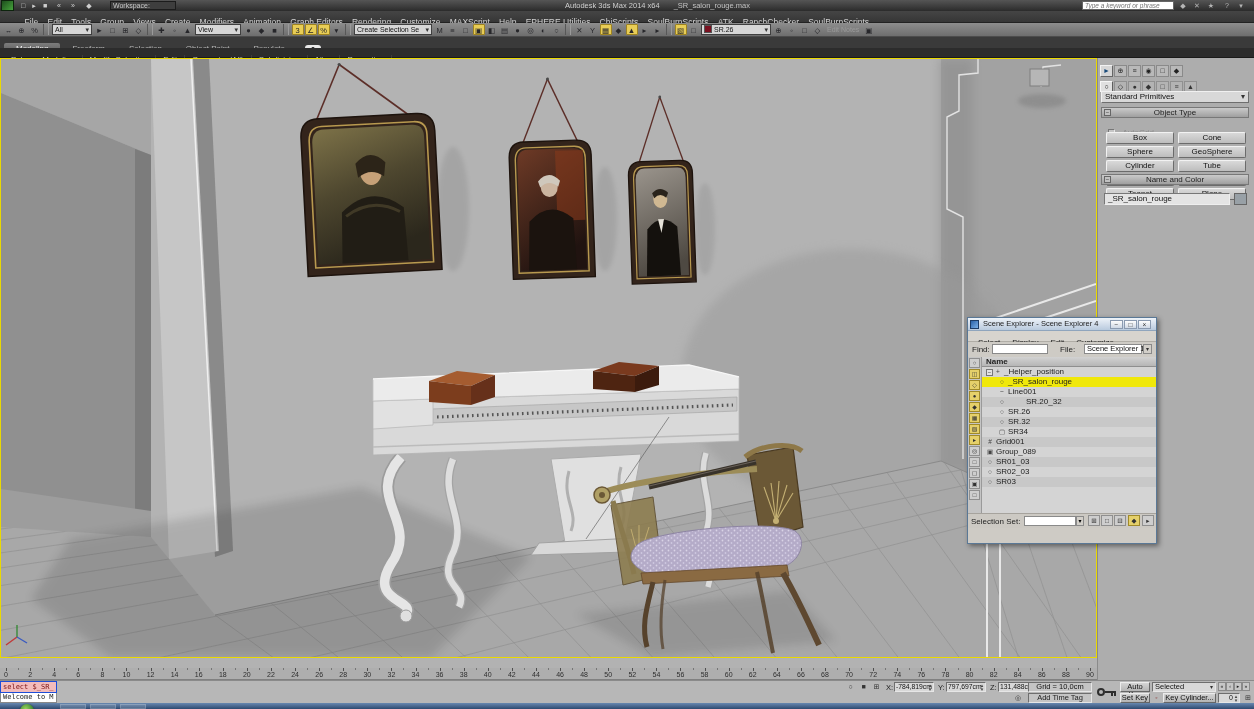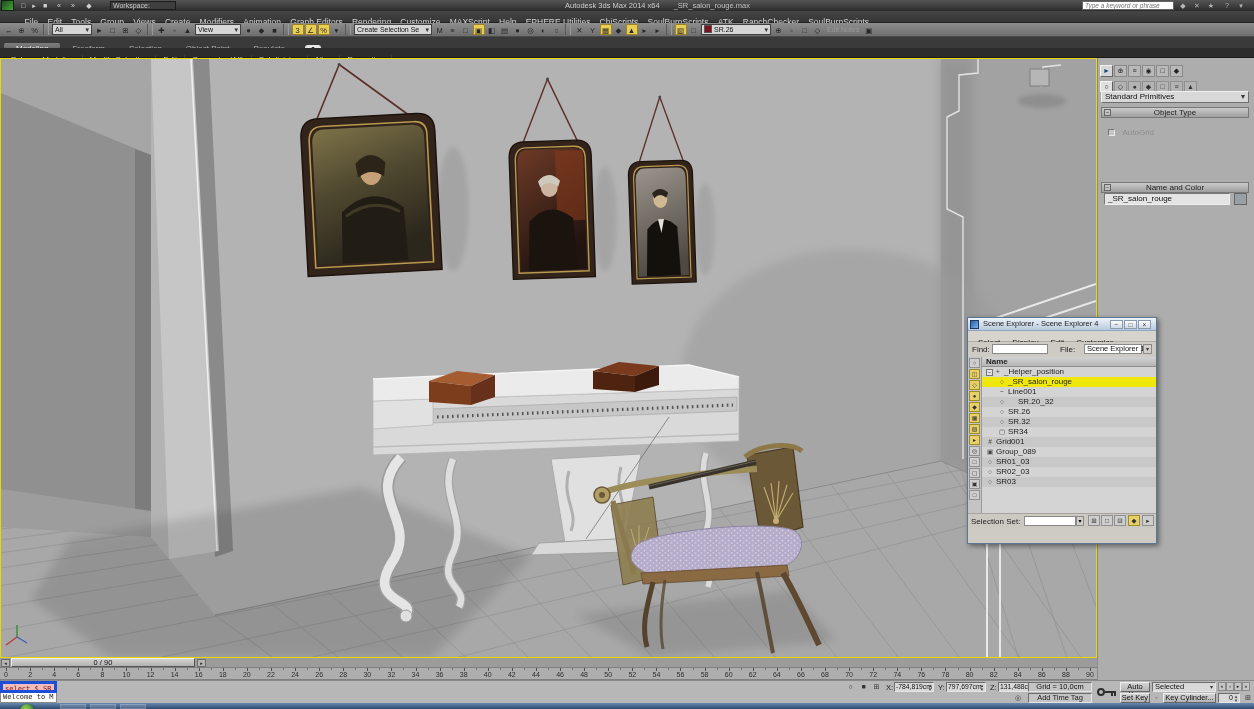--- a/index.html
+++ b/index.html
@@ -415,6 +415,18 @@
       <span id="autogrid-chk"></span>
       <span id="autogrid-lbl">AutoGrid</span>
     </div>
+    <div id="prim-grid" class="abs clearfix">
+        <div class="prim-btn">Box</div>
+        <div class="prim-btn">Cone</div>
+        <div class="prim-btn">Sphere</div>
+        <div class="prim-btn">GeoSphere</div>
+        <div class="prim-btn">Cylinder</div>
+        <div class="prim-btn">Tube</div>
+        <div class="prim-btn">Torus</div>
+        <div class="prim-btn">Pyramid</div>
+        <div class="prim-btn">Teapot</div>
+        <div class="prim-btn">Plane</div>
+      </div>
     <div class="rollout abs" style="top:124px">
       <span class="minus">−</span>
       <span>Name and Color</span>

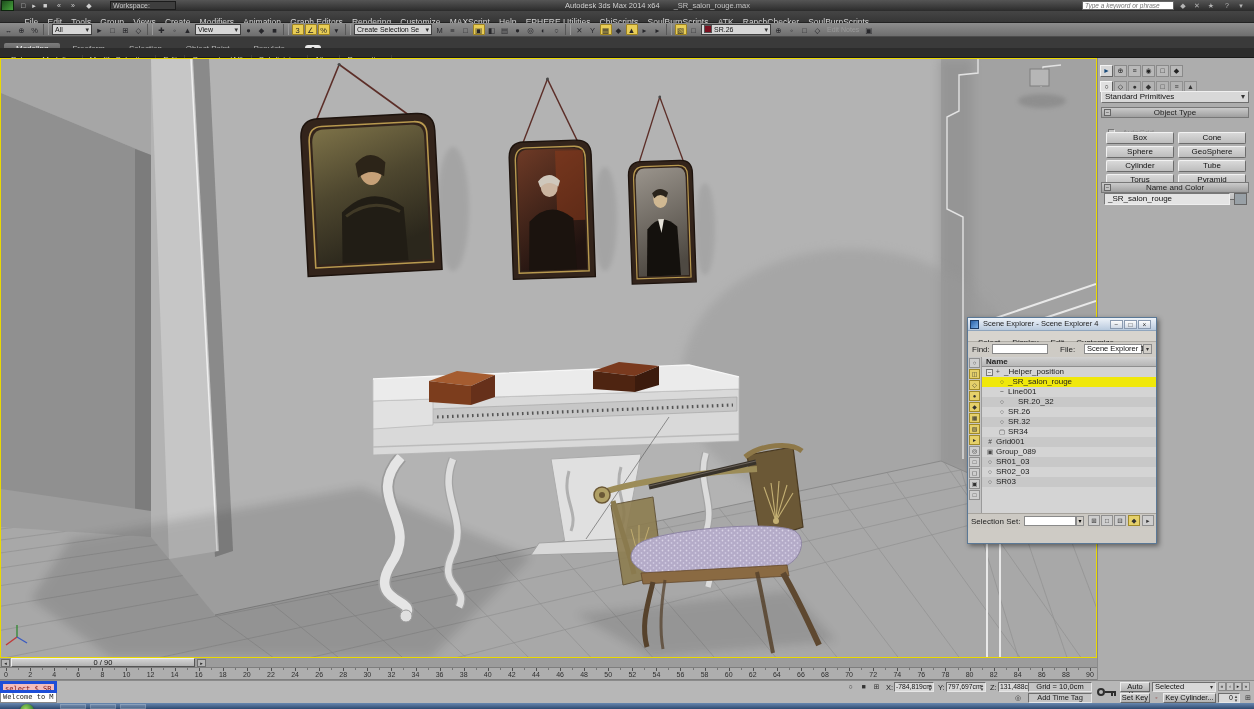--- a/index.html
+++ b/index.html
@@ -427,7 +427,7 @@
         <div class="prim-btn">Teapot</div>
         <div class="prim-btn">Plane</div>
       </div>
-    <div class="rollout abs" style="top:124px">
+    <div class="rollout abs" style="top:116px">
       <span class="minus">−</span>
       <span>Name and Color</span>
     </div>

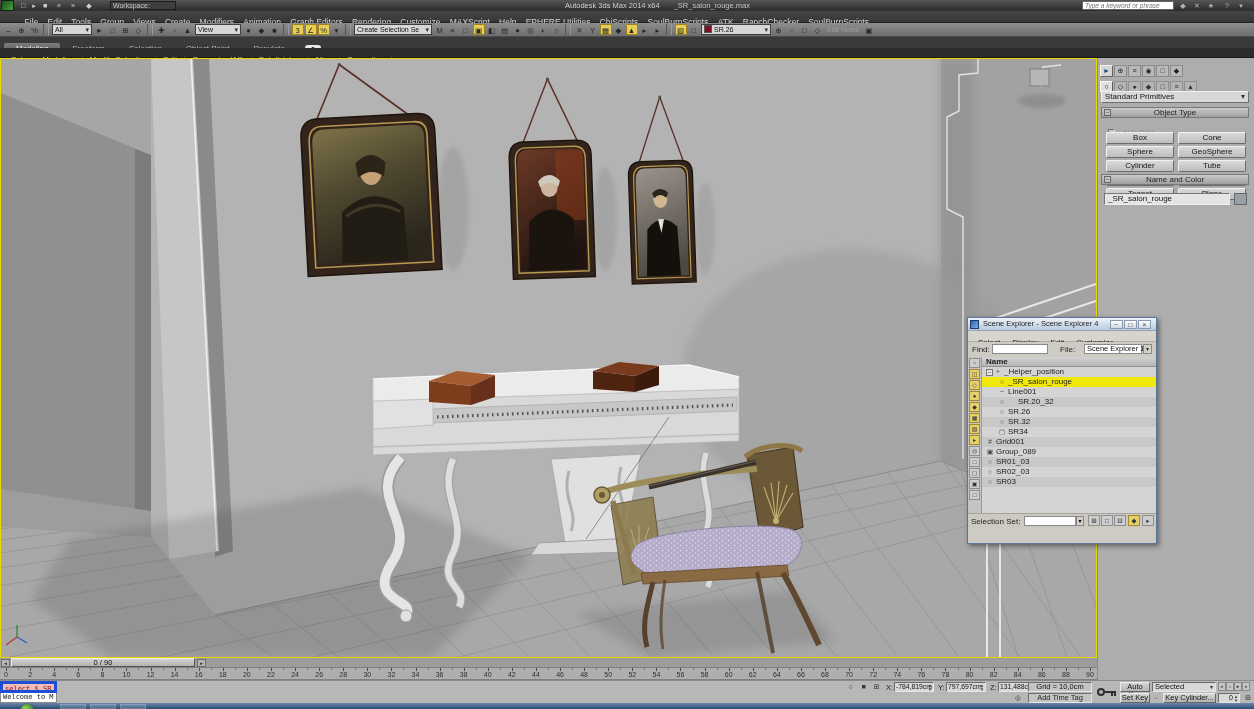--- a/index.html
+++ b/index.html
@@ -473,7 +473,7 @@
         <div class="se-row" style="padding-left: 4px;"><span class="expander">−</span><span class="obj-ico">+</span><span style="margin-left: 2px;">_Helper_position</span></div>
         <div class="se-row odd" style="padding-left: 16px; background: rgb(240, 232, 10);"><span class="obj-ico">○</span><span style="margin-left: 2px;">_SR_salon_rouge</span></div>
         <div class="se-row" style="padding-left: 16px;"><span class="obj-ico">~</span><span style="margin-left: 2px;">Line001</span></div>
-        <div class="se-row odd" style="padding-left: 16px;"><span class="obj-ico">○</span><span style="margin-left: 12px;">SR.20_32</span></div>
+        <div class="se-row odd" style="padding-left: 16px;"><span class="obj-ico">○</span><span style="margin-left: 20px;">SR.20_32</span></div>
         <div class="se-row" style="padding-left: 16px;"><span class="obj-ico">○</span><span style="margin-left: 2px;">SR.26</span></div>
         <div class="se-row odd" style="padding-left: 16px;"><span class="obj-ico">○</span><span style="margin-left: 2px;">SR.32</span></div>
         <div class="se-row" style="padding-left: 16px;"><span class="obj-ico">▢</span><span style="margin-left: 2px;">SR34</span></div>

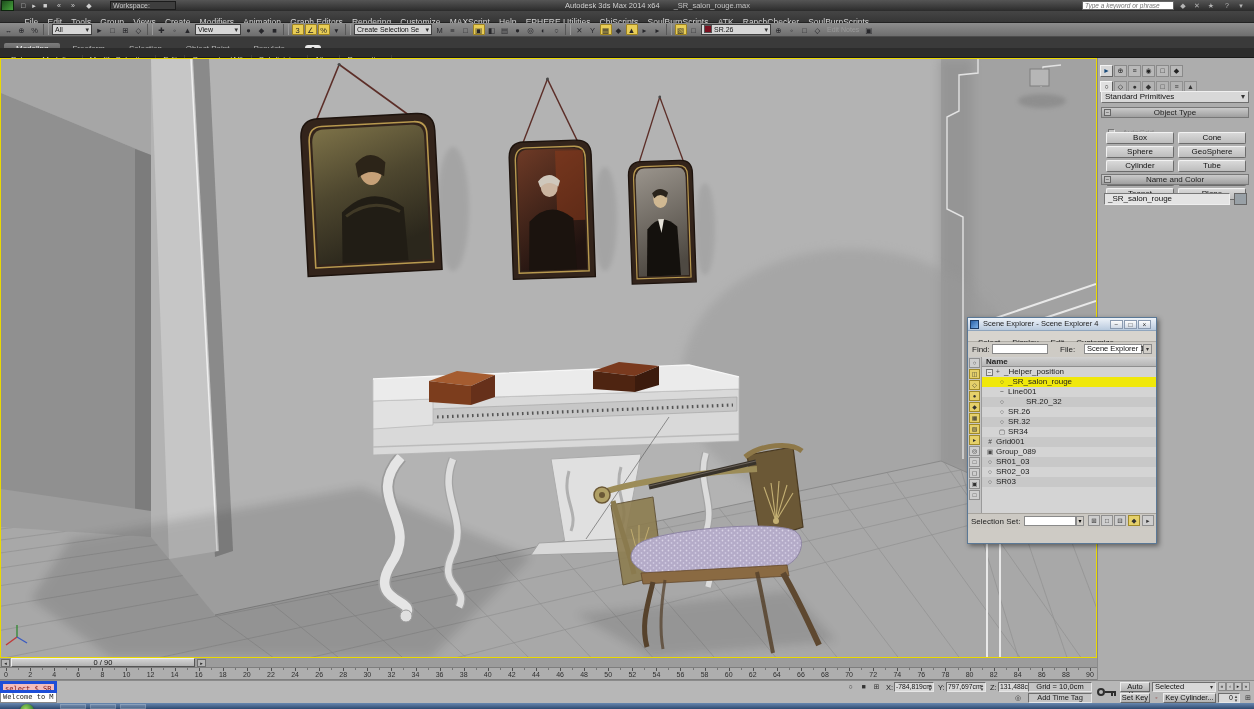--- a/index.html
+++ b/index.html
@@ -495,11 +495,6 @@
     </div>
   </div>
 
-  <div id="timeslider" class="abs">
-    <div class="abs ts-arrow" style="left:1px">◂</div>
-    <div id="ts-handle" class="abs">0 / 90</div>
-    <div class="abs ts-arrow" style="left:197px">▸</div>
-  </div>
 
   <div id="ruler" class="abs">
       <div class="tick" style="left: 6px; height: 3px;"></div>

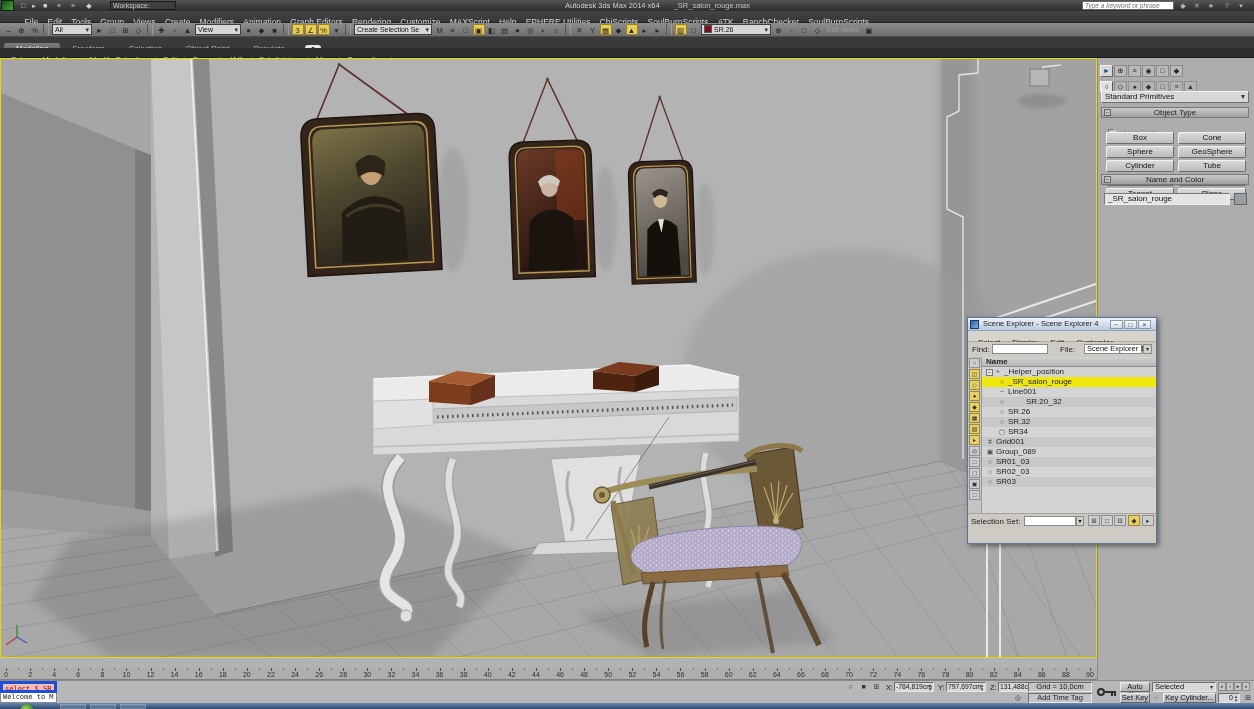--- a/index.html
+++ b/index.html
@@ -129,7 +129,7 @@
   
   #statusbar{left:0;top:680px;width:1254px;height:23px;background:#b7b7b7;border-top:1px solid #8a8a8a;box-sizing:border-box;}
   .sunken{border:1px solid;border-color:#6e6e6e #e6e6e6 #e6e6e6 #6e6e6e;box-sizing:border-box;background:#c4c4c4;}
-  #listener1{left:0;top:0;width:57px;height:12px;background:#f2bcbc;border:3px solid #1d4ed8;box-sizing:border-box;
+  #listener1{left:0;top:0;width:57px;height:12px;background:#f2bcbc;border:1px solid #1d4ed8;box-sizing:border-box;
              font-family:"DejaVu Sans Mono",monospace;font-size:7px;line-height:10px;color:#7c1212;padding-left:2px;white-space:nowrap;overflow:hidden;}
   #listener2{left:0;top:12px;width:57px;height:10px;background:#fff;border:1px solid #888;border-top:none;box-sizing:border-box;
              font-family:"DejaVu Sans Mono",monospace;font-size:7px;line-height:8px;color:#222;padding-left:2px;white-space:nowrap;overflow:hidden;}

